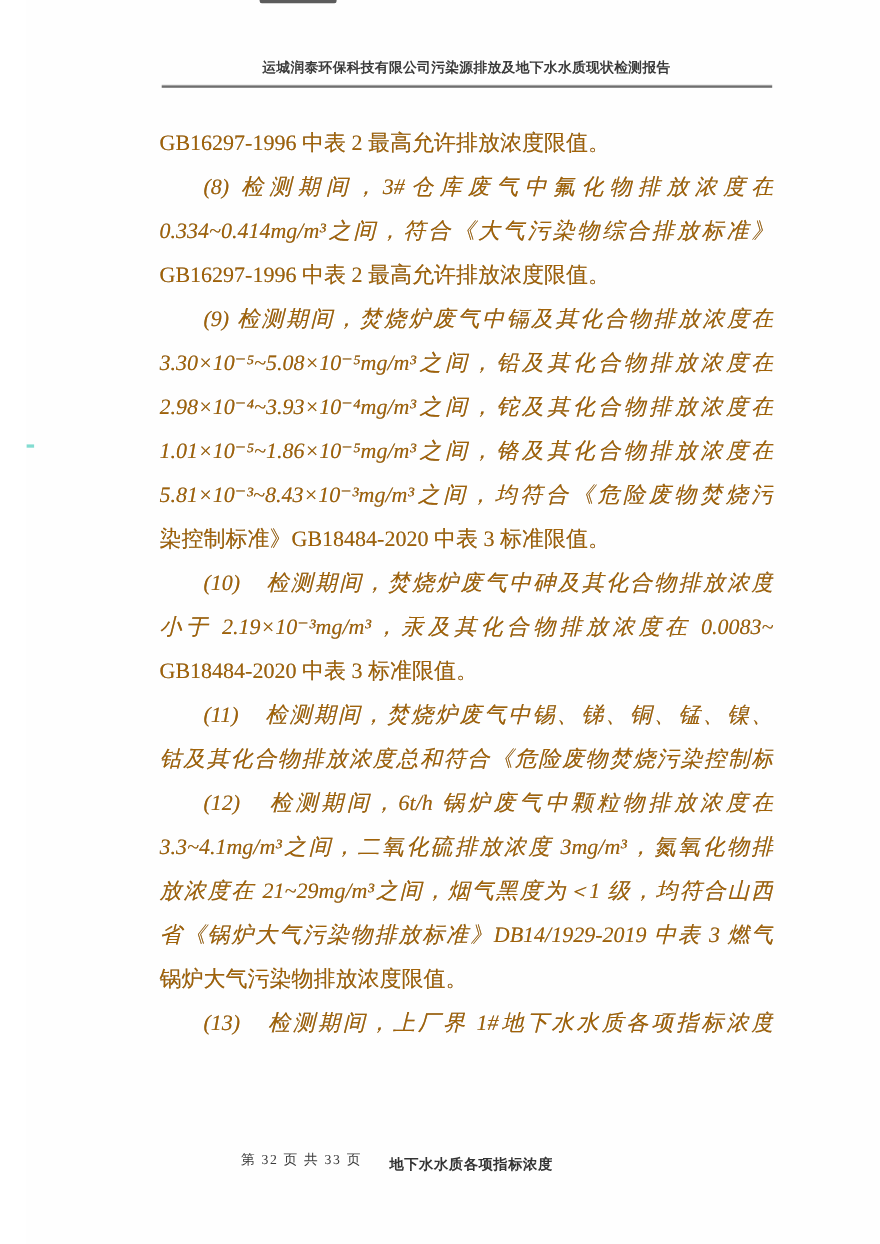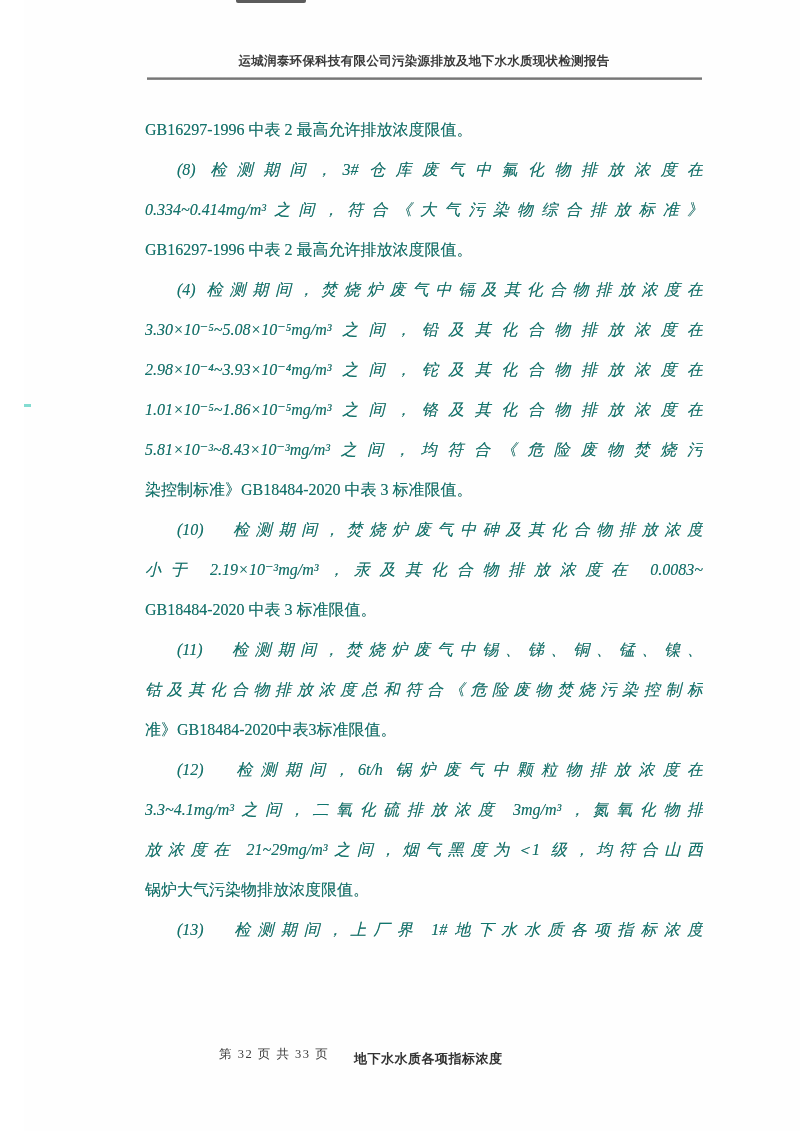--- a/index.html
+++ b/index.html
@@ -39,10 +39,10 @@
   .line{
     height:40px;
     line-height:40px;
-    font-size:16px;
+    font-size:20px;
     white-space:normal;
     overflow:hidden;
-    color:#0f766e;
+    color:#a16207;
     text-shadow:0 0 0.5px rgba(40,40,40,0.45);
   }
   .just{text-align:justify;text-align-last:justify;font-style:italic;}

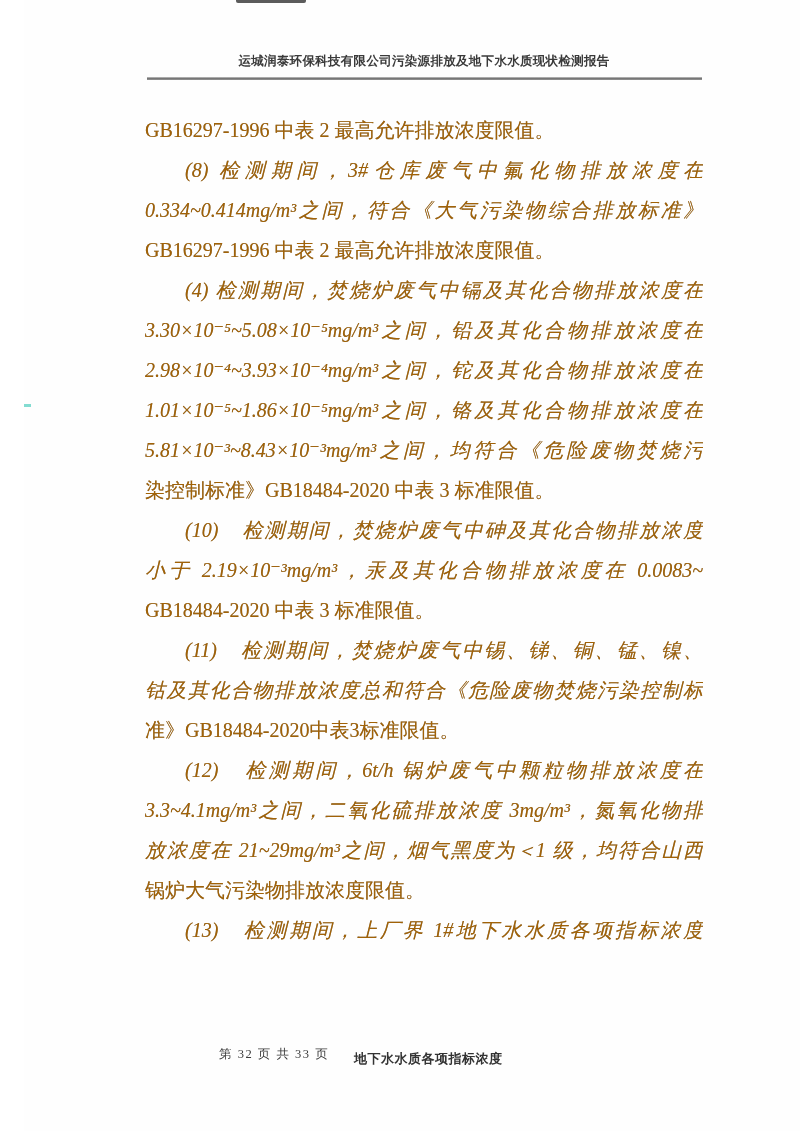--- a/index.html
+++ b/index.html
@@ -107,7 +107,7 @@
     <div class="line just indent">(8) 检测期间，3#仓库废气中氟化物排放浓度在</div>
     <div class="line just">0.334~0.414mg/m³之间，符合《大气污染物综合排放标准》</div>
     <div class="line end">GB16297-1996 中表 2 最高允许排放浓度限值。</div>
-    <div class="line just indent">(4) 检测期间，焚烧炉废气中镉及其化合物排放浓度在</div>
+    <div class="line just indent">(9) 检测期间，焚烧炉废气中镉及其化合物排放浓度在</div>
     <div class="line just">3.30×10⁻⁵~5.08×10⁻⁵mg/m³之间，铅及其化合物排放浓度在</div>
     <div class="line just">2.98×10⁻⁴~3.93×10⁻⁴mg/m³之间，铊及其化合物排放浓度在</div>
     <div class="line just">1.01×10⁻⁵~1.86×10⁻⁵mg/m³之间，铬及其化合物排放浓度在</div>

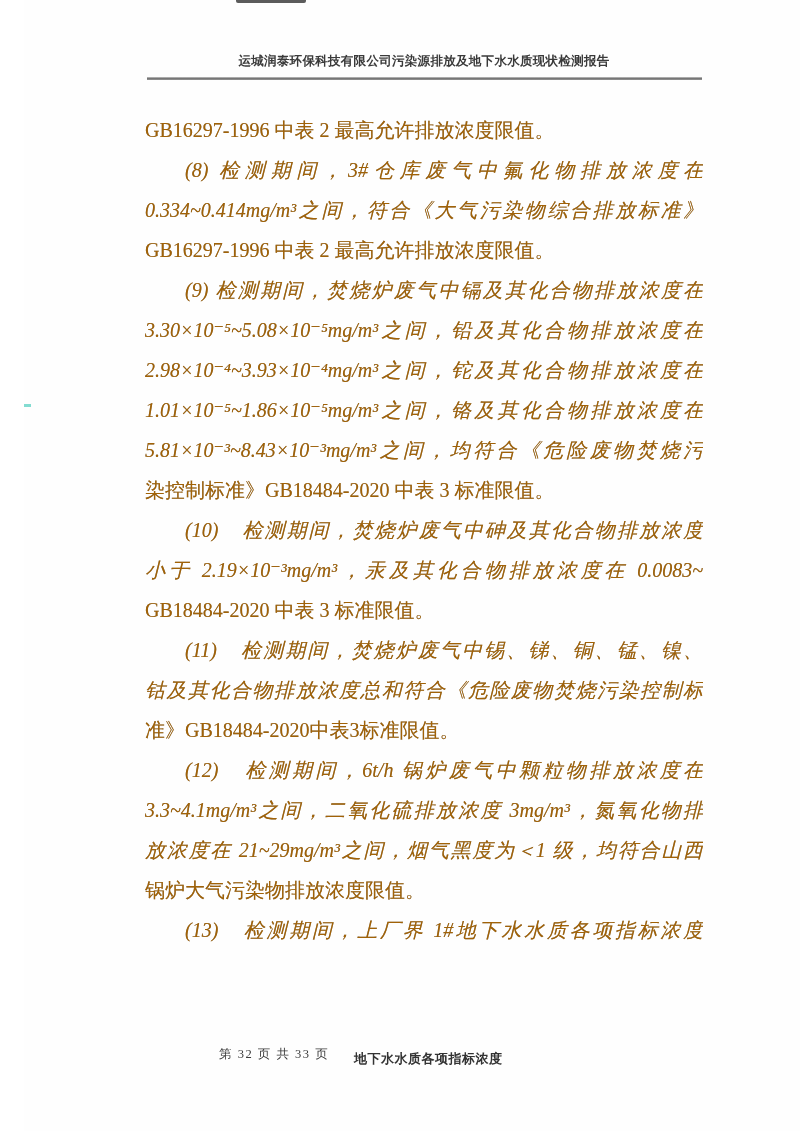--- a/index.html
+++ b/index.html
@@ -118,7 +118,6 @@
     <div class="line end">GB18484-2020 中表 3 标准限值。</div>
     <div class="line just indent">(11)　检测期间，焚烧炉废气中锡、锑、铜、锰、镍、</div>
     <div class="line just">钴及其化合物排放浓度总和符合《危险废物焚烧污染控制标</div>
-    <div class="line end">准》GB18484-2020中表3标准限值。</div>
     <div class="line just indent">(12)　检测期间，6t/h 锅炉废气中颗粒物排放浓度在</div>
     <div class="line just">3.3~4.1mg/m³之间，二氧化硫排放浓度 3mg/m³，氮氧化物排</div>
     <div class="line just">放浓度在 21~29mg/m³之间，烟气黑度为＜1 级，均符合山西</div>

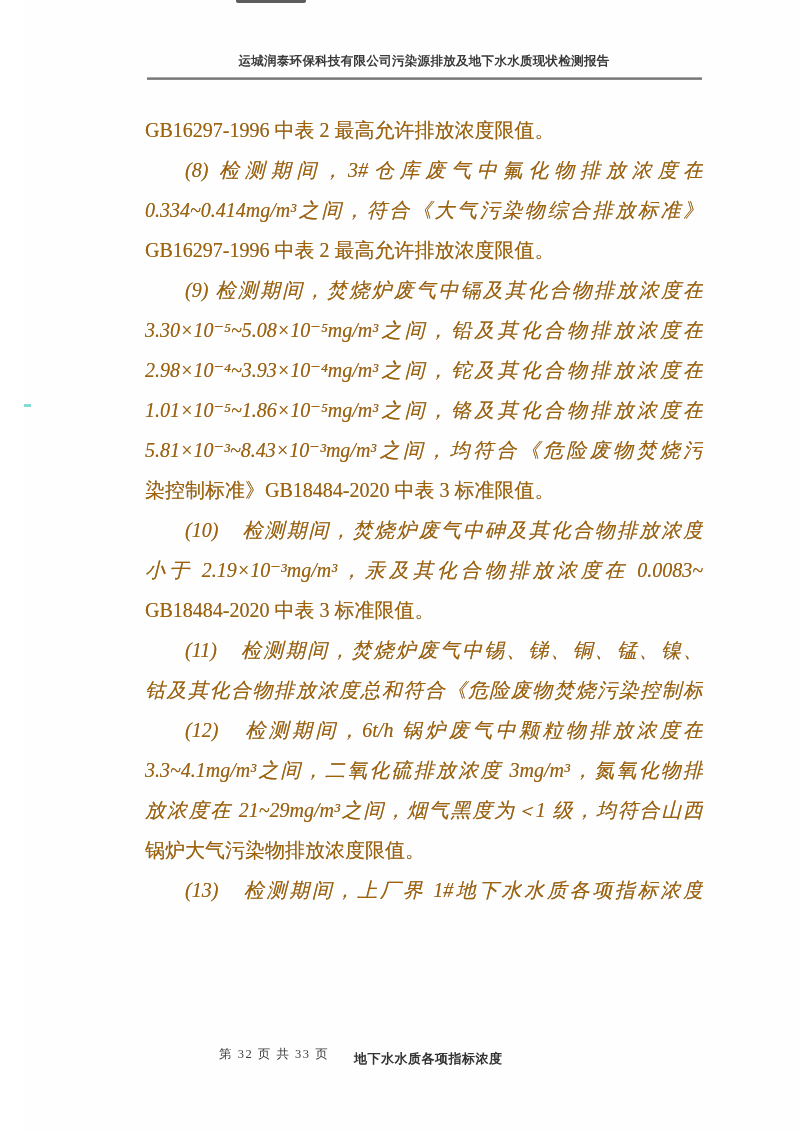--- a/index.html
+++ b/index.html
@@ -121,6 +121,7 @@
     <div class="line just indent">(12)　检测期间，6t/h 锅炉废气中颗粒物排放浓度在</div>
     <div class="line just">3.3~4.1mg/m³之间，二氧化硫排放浓度 3mg/m³，氮氧化物排</div>
     <div class="line just">放浓度在 21~29mg/m³之间，烟气黑度为＜1 级，均符合山西</div>
+    <div class="line just">省《锅炉大气污染物排放标准》DB14/1929-2019 中表 3 燃气</div>
     <div class="line end">锅炉大气污染物排放浓度限值。</div>
     <div class="line just indent">(13)　检测期间，上厂界 1#地下水水质各项指标浓度</div>
   </div>

